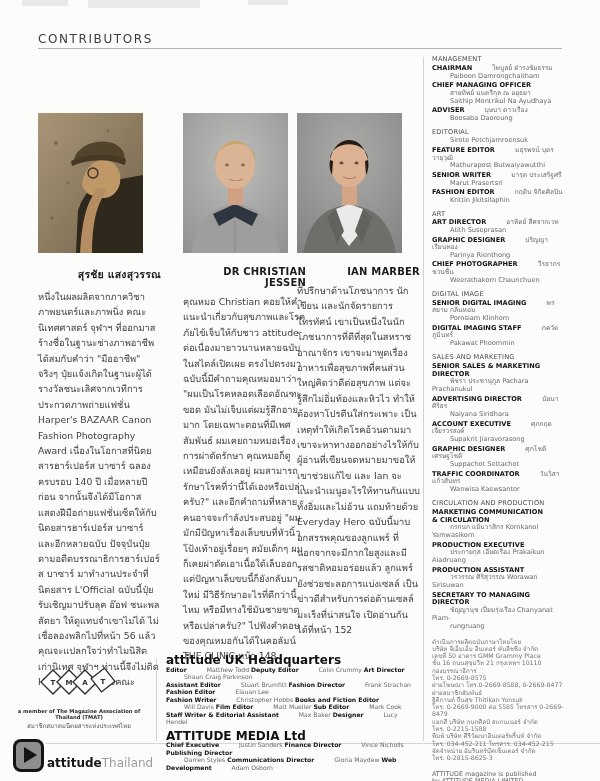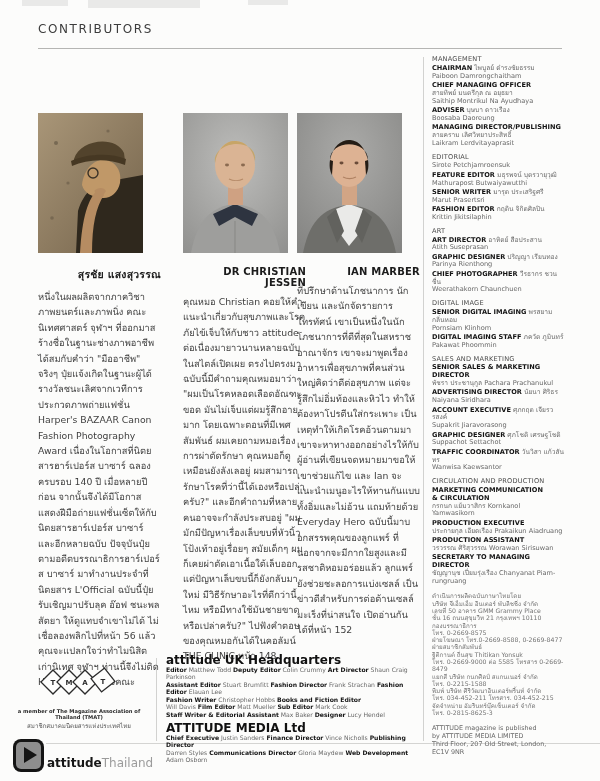--- a/index.html
+++ b/index.html
@@ -11,7 +11,7 @@
   .g2{left:88px;top:0;width:112px;height:8px;}
   .g3{left:248px;top:0;width:40px;height:5px;}
   
-  .hdr{position:absolute;left:38px;top:22px;font-size:12px;letter-spacing:1.6px;color:#3c3c3c;}
+  .hdr{position:absolute;left:38px;top:32px;font-size:12px;letter-spacing:1.6px;color:#3c3c3c;}
   .hdr-rule{position:absolute;left:38px;top:48px;width:524px;height:1px;background:#b5b5b3;}
   .vdiv{position:absolute;left:423px;top:57px;width:1px;height:684px;background:#d2d2d0;}
   .vdiv2{position:absolute;left:156px;top:658px;width:1px;height:83px;background:#d2d2d0;}

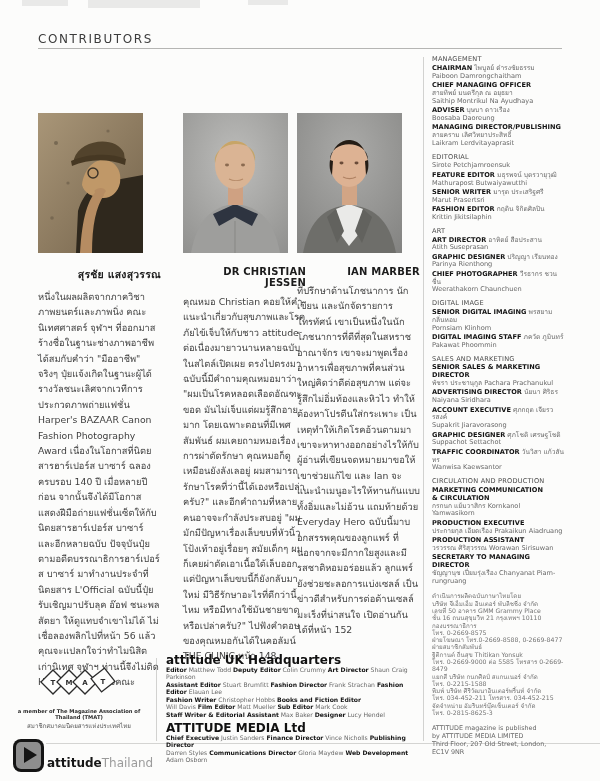--- a/index.html
+++ b/index.html
@@ -29,7 +29,7 @@
   .mh-header{color:#4a4a4a;margin-bottom:1px;letter-spacing:.2px;}
   .mh-entry{margin-bottom:1.6px;}
   .b{font-weight:700;color:#141414;}
-  .n{color:#686868;}
+  .n{color:#686868;padding-left:18px;}
   .addr{margin-top:7px;font-size:6.2px;line-height:7.3px;color:#737373;}
   .pub{margin-top:9px;font-size:6.4px;line-height:7.8px;color:#666;}
   

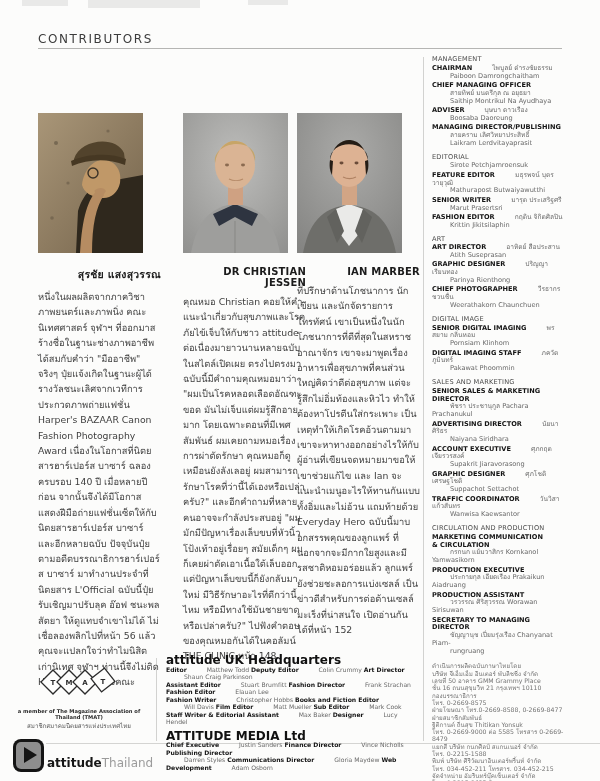--- a/index.html
+++ b/index.html
@@ -153,11 +153,6 @@
             <div class="mh-line"><span class="b">ADVISER</span><span class="n"> บุษบา ดาวเรือง</span></div>
             <div class="mh-line"><span class="n">Boosaba Daoreung</span></div>
           </div>
-          <div class="mh-entry">
-            <div class="mh-line"><span class="b">MANAGING DIRECTOR/PUBLISHING</span></div>
-            <div class="mh-line"><span class="n">ลายคราม เลิศวิทยาประสิทธิ์</span></div>
-            <div class="mh-line"><span class="n">Laikram Lerdvitayaprasit</span></div>
-          </div>
         </div>
         <div class="mh-section">
           <div class="mh-header">EDITORIAL</div>

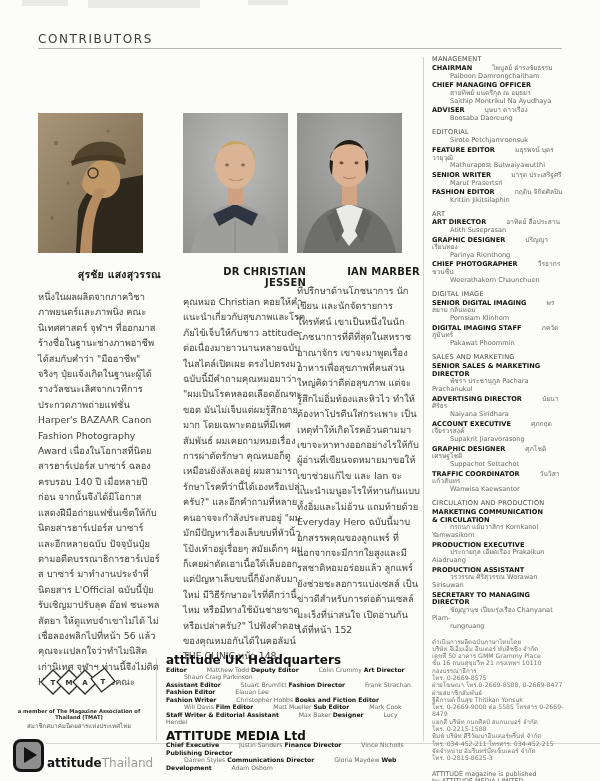--- a/index.html
+++ b/index.html
@@ -175,7 +175,7 @@
         <div class="mh-section">
           <div class="mh-header">ART</div>
           <div class="mh-entry">
-            <div class="mh-line"><span class="b">ART DIRECTOR</span><span class="n"> อาทิตย์ สือประสาน</span></div>
+            <div class="mh-line"><span class="b">ART DIRECTOR</span><span class="n"> อาทิตย์ สืศจากเวท</span></div>
             <div class="mh-line"><span class="n">Atith Suseprasan</span></div>
           </div>
           <div class="mh-entry">

